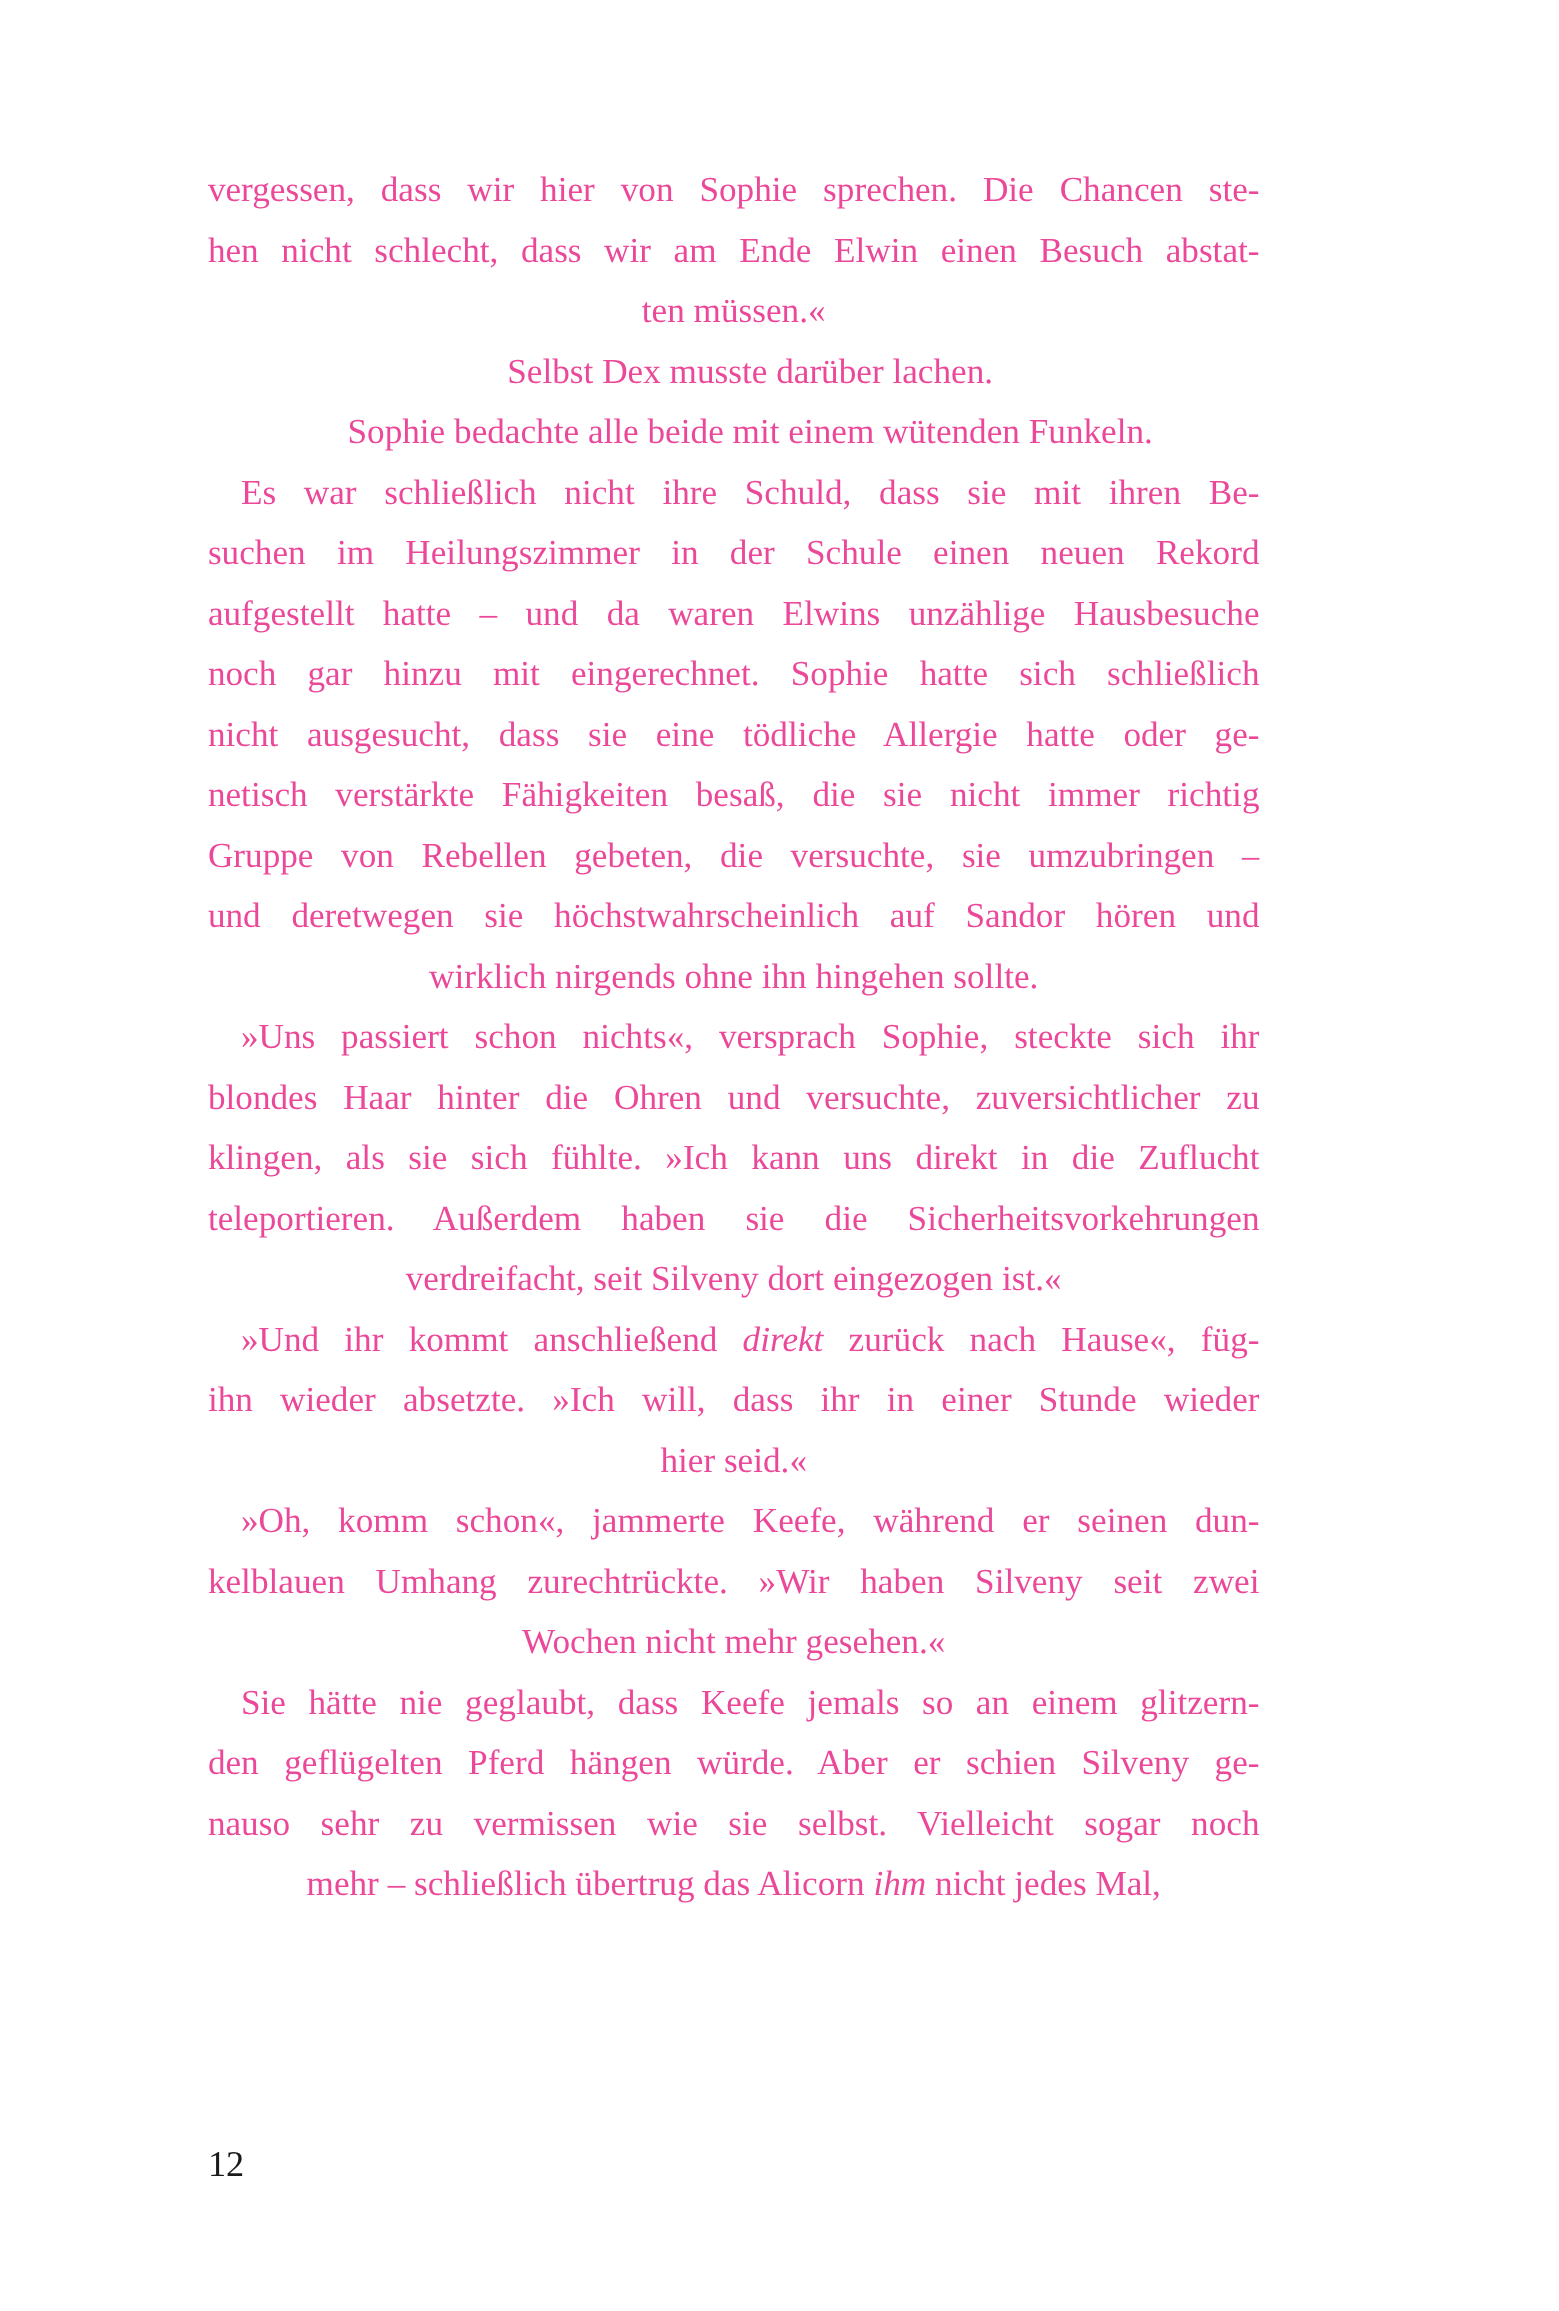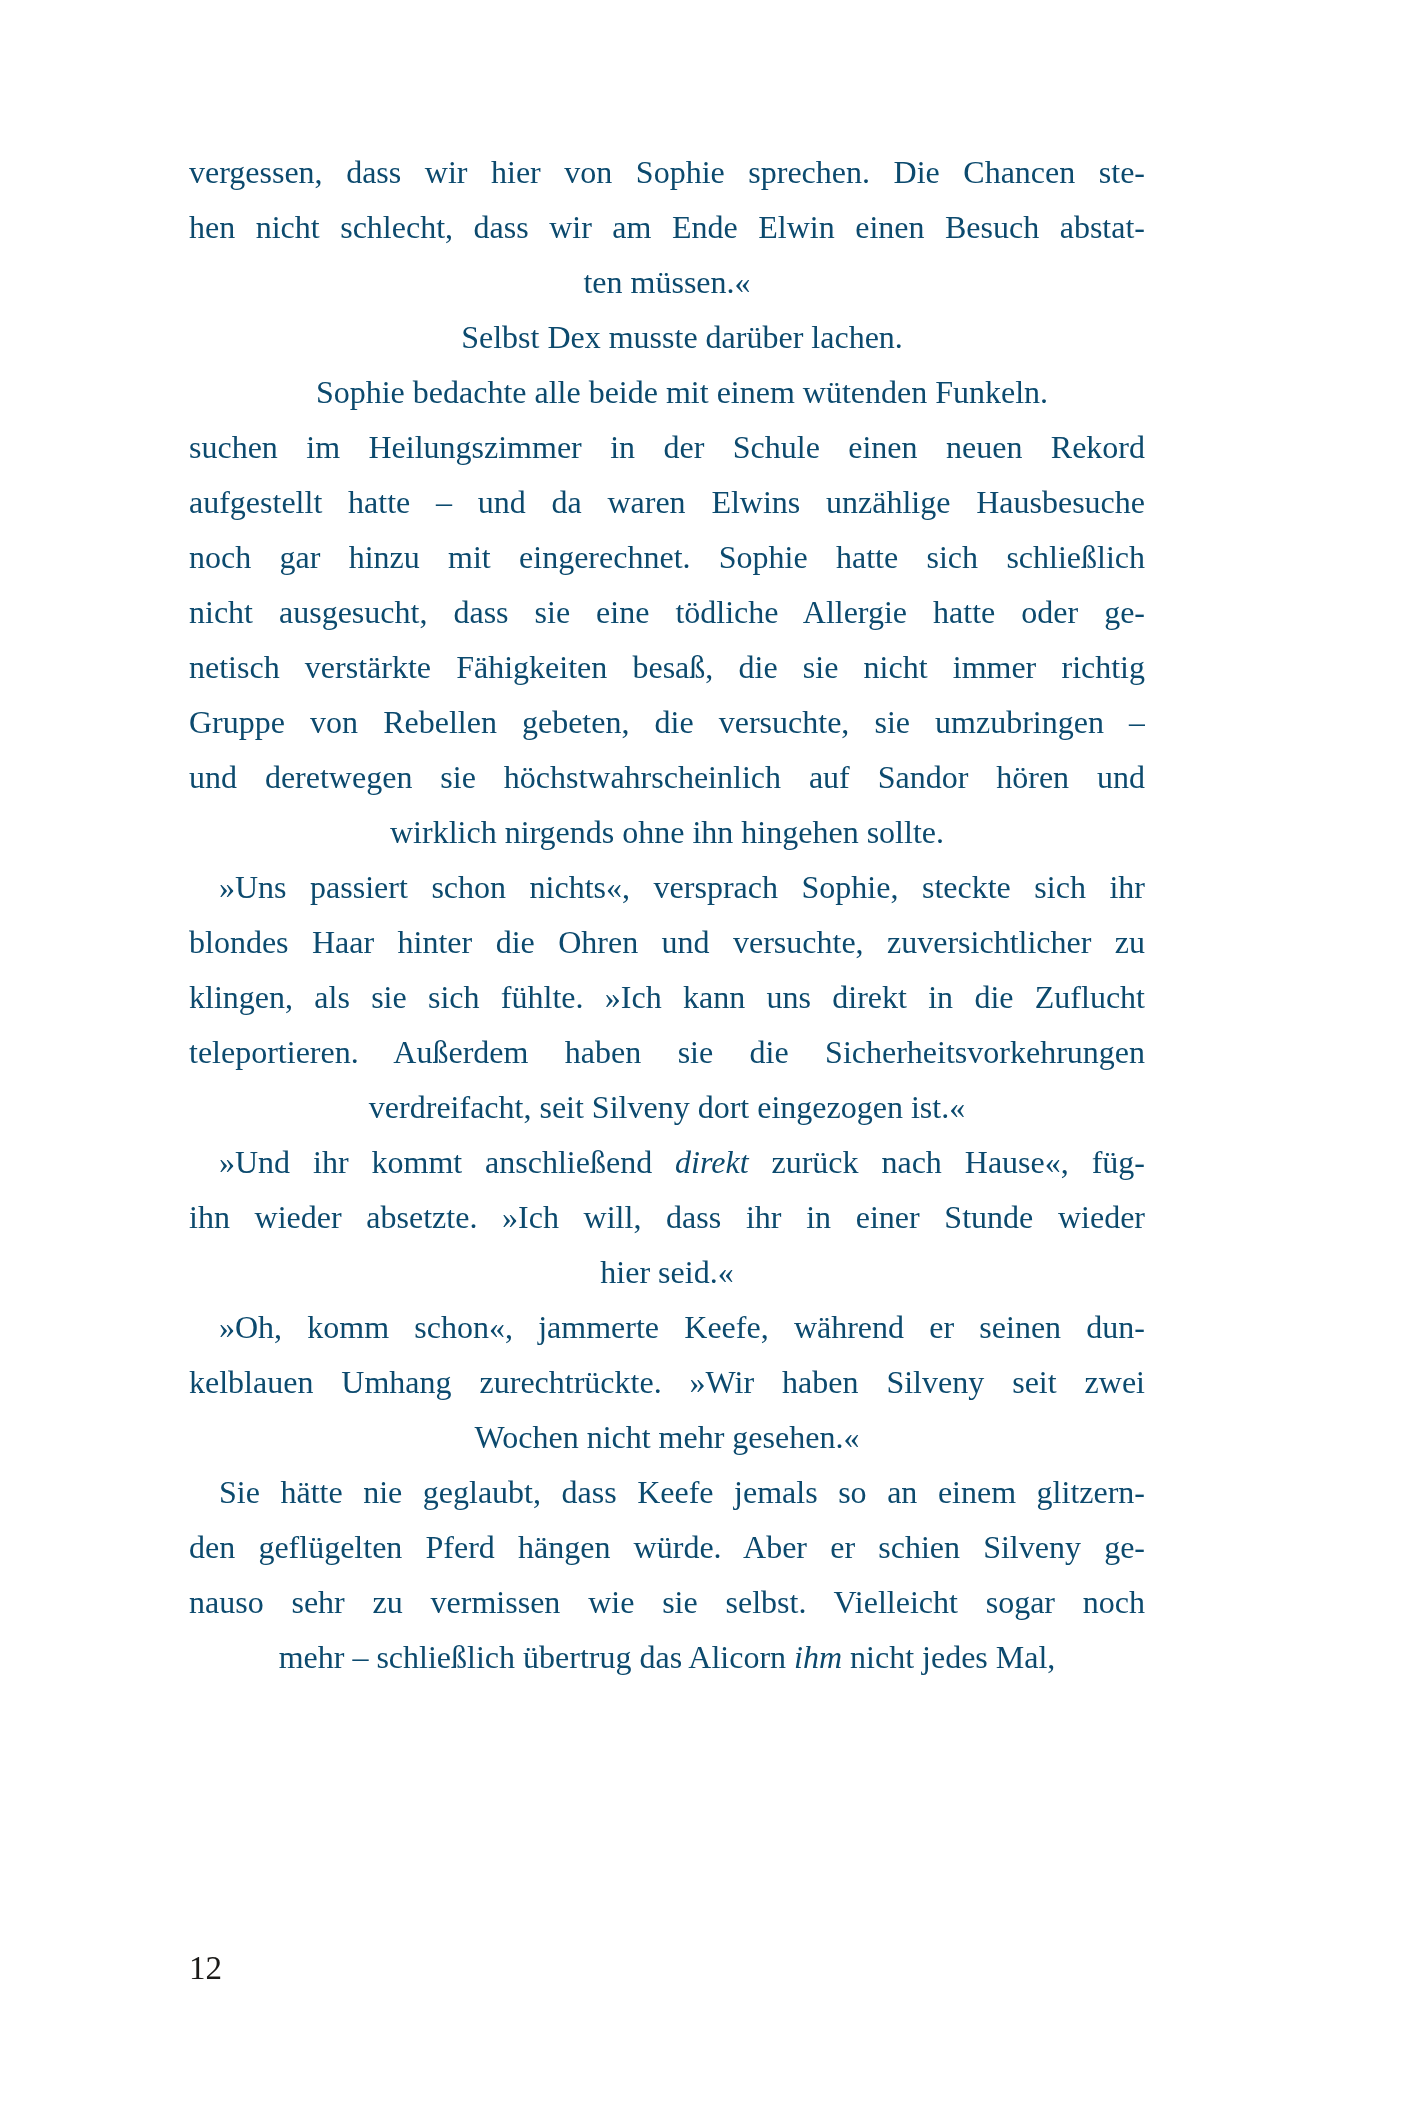--- a/index.html
+++ b/index.html
@@ -57,7 +57,7 @@
 <body>
 
 <div class="book-page">
-  <div class="text-block" id="text-block" style="color: #0c4a6e;">
+  <div class="text-block" id="text-block" style="color: #ec4899;">
       <div class="line j"><span>vergessen, dass wir hier von Sophie sprechen. Die Chancen ste-</span></div>
       <div class="line j"><span>hen nicht schlecht, dass wir am Ende Elwin einen Besuch abstat-</span></div>
       <div class="line"><span>ten müssen.«</span></div>

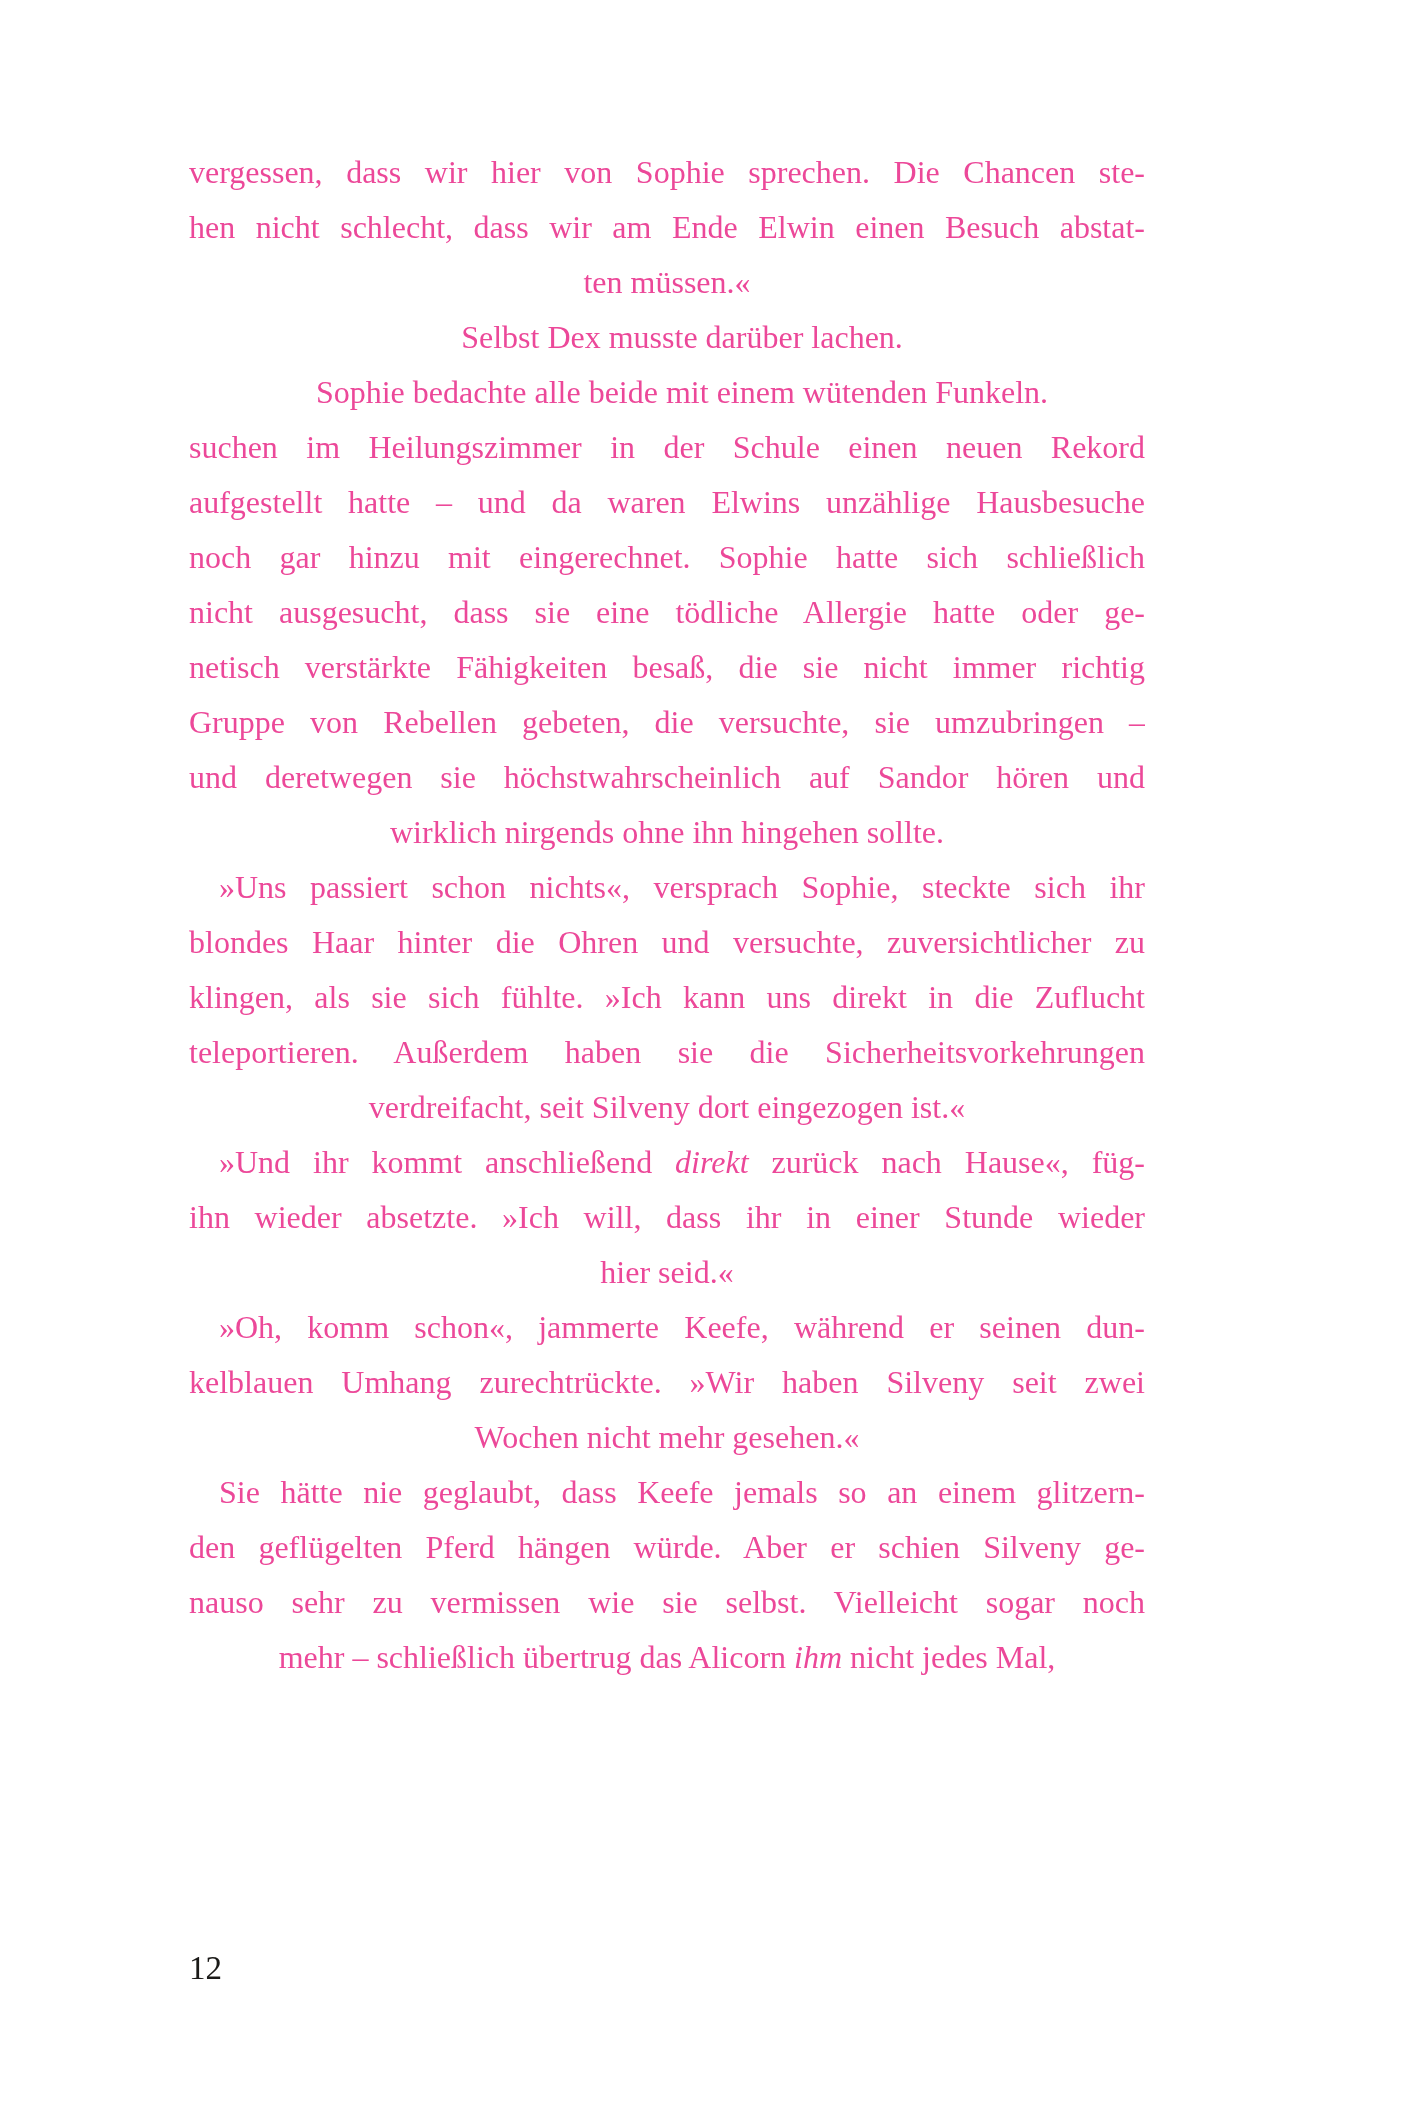--- a/index.html
+++ b/index.html
@@ -63,6 +63,7 @@
       <div class="line"><span>ten müssen.«</span></div>
       <div class="line indent"><span>Selbst Dex musste darüber lachen.</span></div>
       <div class="line indent"><span>Sophie bedachte alle beide mit einem wütenden Funkeln.</span></div>
+      <div class="line j indent"><span>Es war schließlich nicht ihre Schuld, dass sie mit ihren Be-</span></div>
       <div class="line j"><span>suchen im Heilungszimmer in der Schule einen neuen Rekord</span></div>
       <div class="line j"><span>aufgestellt hatte – und da waren Elwins unzählige Hausbesuche</span></div>
       <div class="line j"><span>noch gar hinzu mit eingerechnet. Sophie hatte sich schließlich</span></div>

